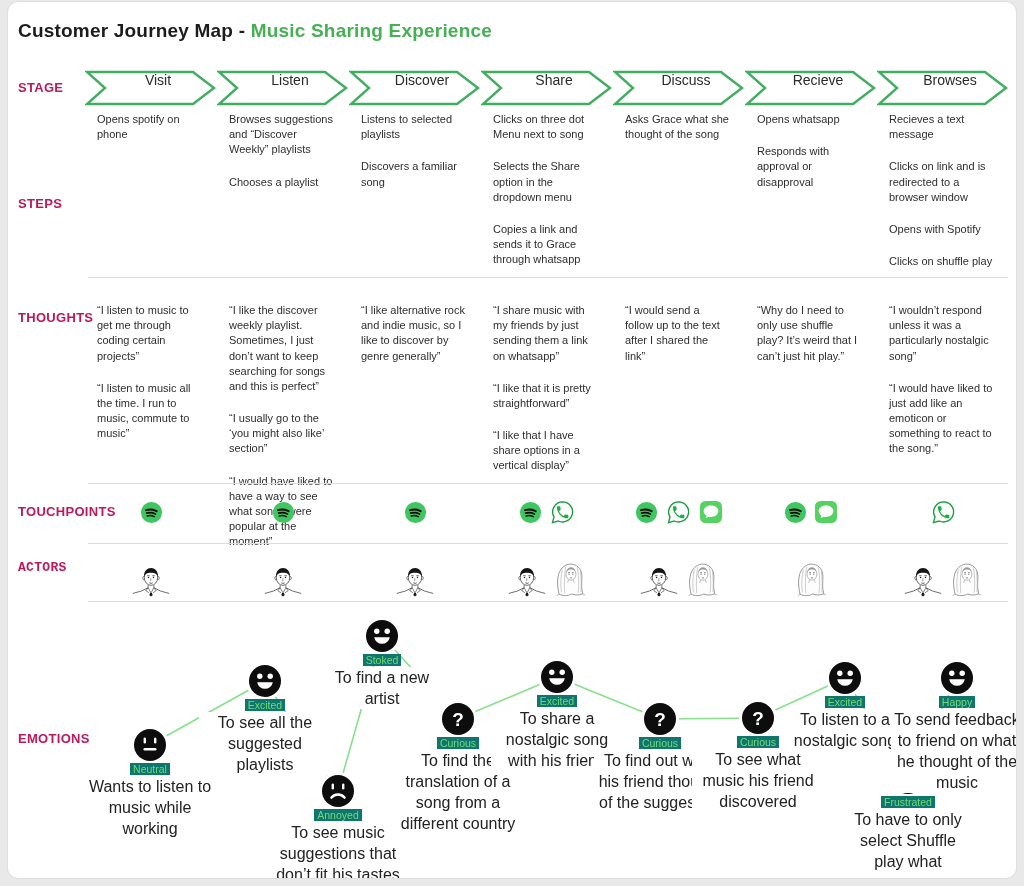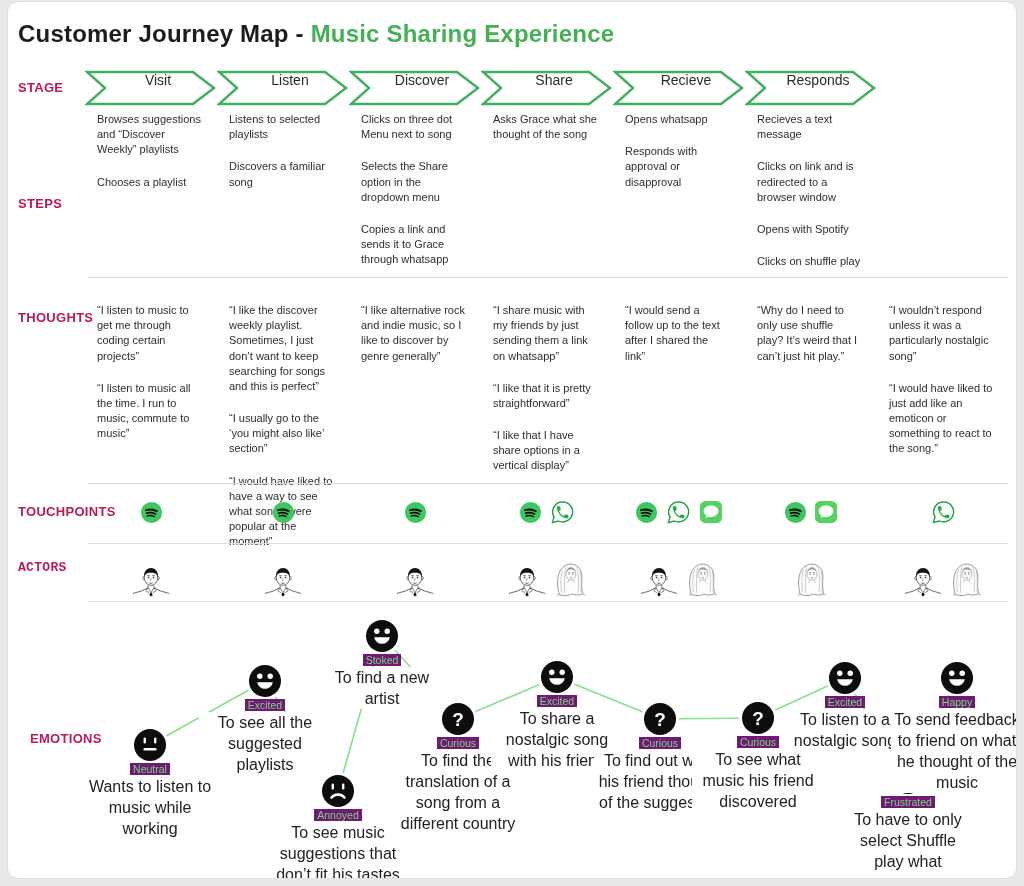--- a/index.html
+++ b/index.html
@@ -14,7 +14,7 @@
     box-shadow:0 0 0 1px #e0e0e0;
   }
   .inner{position:absolute;left:-8px;top:-2px;width:1024px;height:886px;}
-  .title{position:absolute;left:18px;top:20px;font-size:24px;font-weight:bold;color:#1c1c1c;letter-spacing:.2px;white-space:nowrap;}
+  .title{position:absolute;left:18px;top:20px;font-size:19px;font-weight:bold;color:#1c1c1c;letter-spacing:.2px;white-space:nowrap;}
   .title .green{color:#45b054;}
   .row-label{position:absolute;left:18px;font-size:13px;font-weight:bold;color:#be185d;letter-spacing:.3px;}
   #lbl-stage{top:80px;} #lbl-steps{top:196px;} #lbl-thoughts{top:310px;}

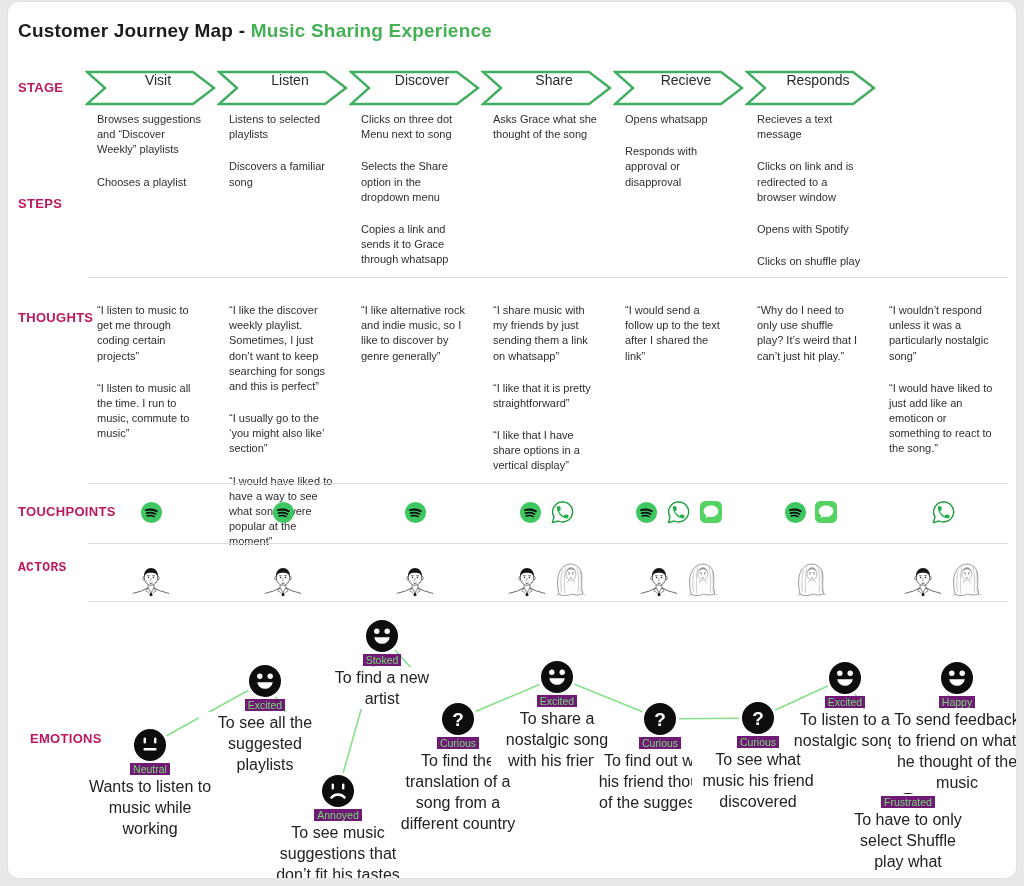--- a/index.html
+++ b/index.html
@@ -91,6 +91,12 @@
          <svg width="132" height="36" viewBox="0 0 132 36">
            <polygon points="2,2 108,2 129,18 108,34 2,34 20,18" fill="#ffffff" stroke="#3fae5e" stroke-width="2.4"></polygon>
          </svg>
+         <span class="stage-label">Discuss</span>
+       </div>
+        <div class="stage-arrow">
+         <svg width="132" height="36" viewBox="0 0 132 36">
+           <polygon points="2,2 108,2 129,18 108,34 2,34 20,18" fill="#ffffff" stroke="#3fae5e" stroke-width="2.4"></polygon>
+         </svg>
          <span class="stage-label">Recieve</span>
        </div>
         <div class="stage-arrow">

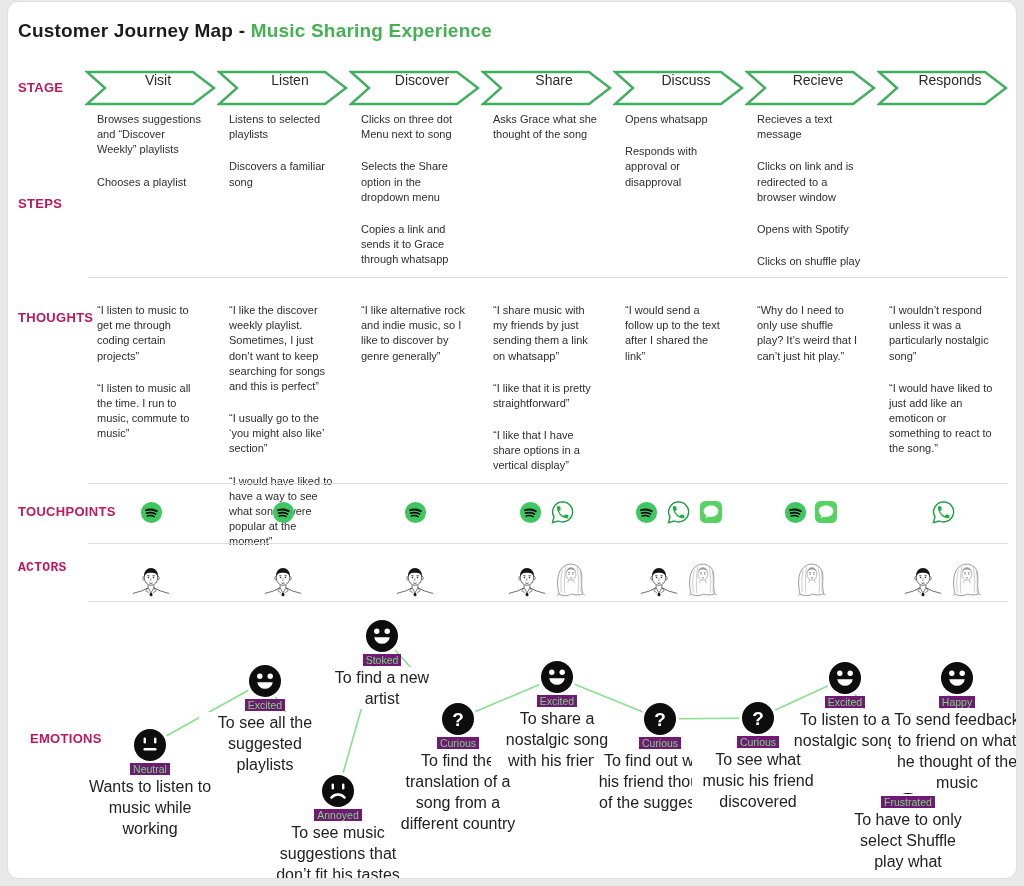--- a/index.html
+++ b/index.html
@@ -103,7 +103,7 @@
          <svg width="132" height="36" viewBox="0 0 132 36">
            <polygon points="2,2 108,2 129,18 108,34 2,34 20,18" fill="#ffffff" stroke="#3fae5e" stroke-width="2.4"></polygon>
          </svg>
-         <span class="stage-label">Responds</span>
+         <span class="stage-label">Browses</span>
        </div>
       </div>
 

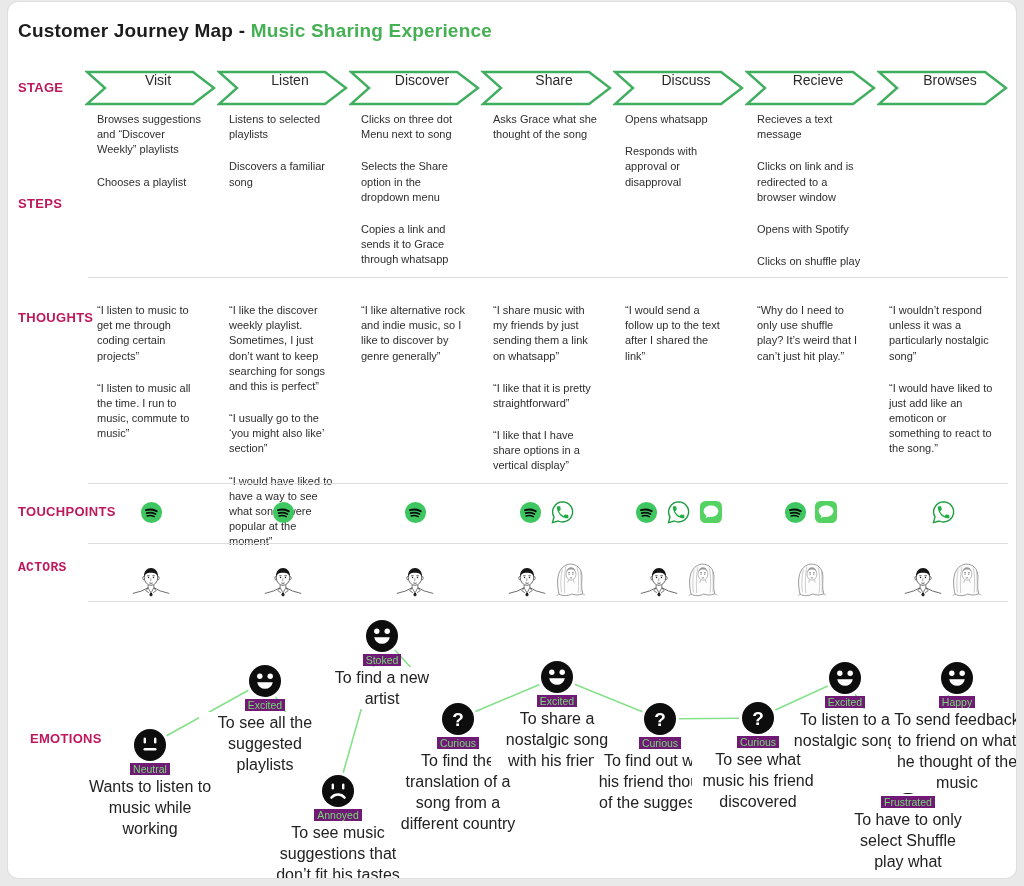--- a/index.html
+++ b/index.html
@@ -109,6 +109,9 @@
 
     <div id="steps" class="grid7">
         <div class="col-cell">
+          <div class="step-item">Opens spotify on phone</div>
+        </div>
+        <div class="col-cell">
           <div class="step-item">Browses suggestions and “Discover Weekly” playlists</div>
           <div class="step-item">Chooses a playlist</div>
         </div>

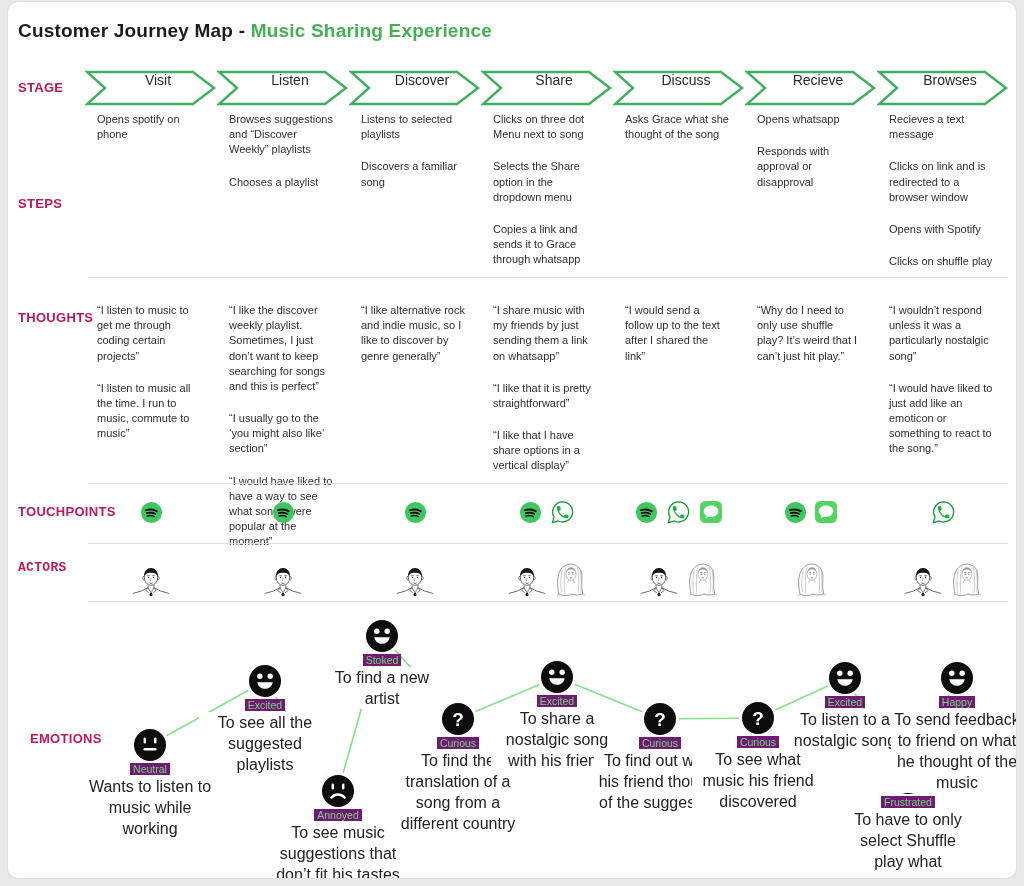--- a/index.html
+++ b/index.html
@@ -42,7 +42,7 @@
   #emo-lines{position:absolute;left:0;top:0;z-index:0;pointer-events:none;}
   .emotion-node{position:absolute;width:132px;text-align:center;z-index:1;}
   .emotion-node svg.face{display:block;margin:0 auto;}
-  .emo-label{width:fit-content;margin:1px auto 0;background:#701a75;padding:0 3px;font-size:10.5px;color:#74d974;}
+  .emo-label{width:fit-content;margin:1px auto 0;background:#0f766e;padding:0 3px;font-size:10.5px;color:#74d974;}
   .emo-desc{width:fit-content;margin:1px auto 0;background:#fff;padding:0 2px;font-size:16px;line-height:1.32;color:#222;max-width:128px;}
 </style>
 </head>

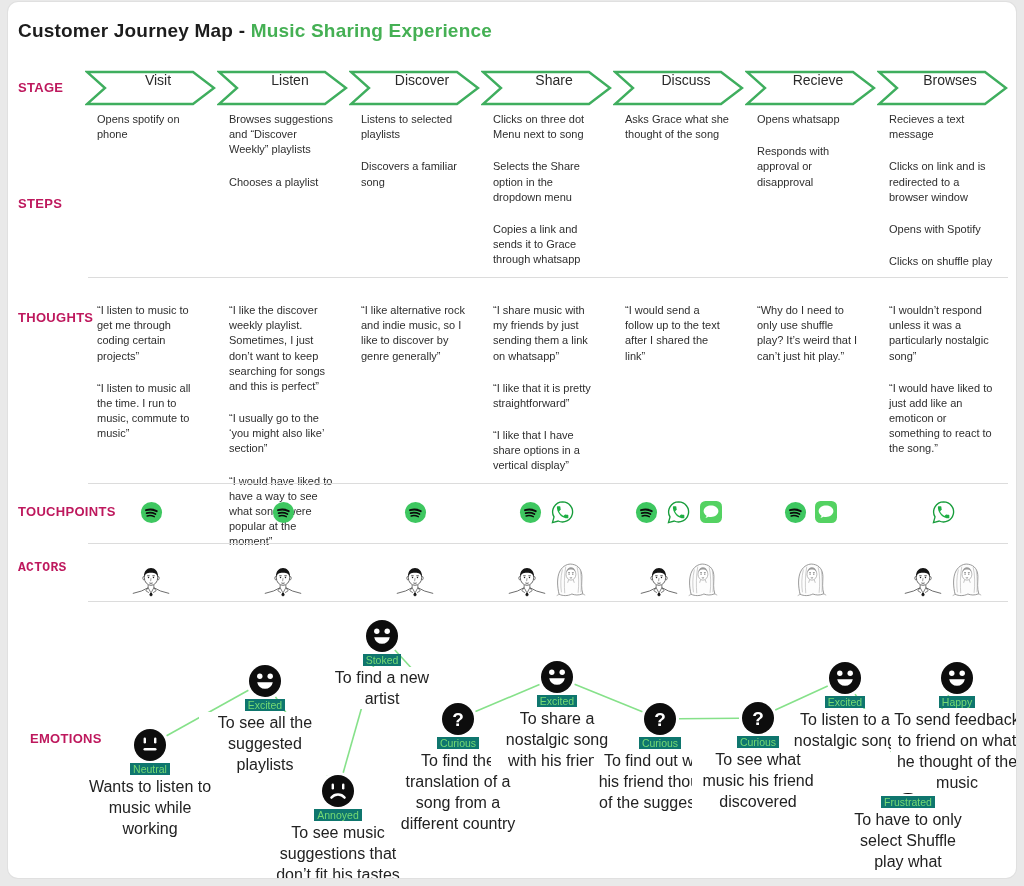--- a/index.html
+++ b/index.html
@@ -18,7 +18,7 @@
   .title .green{color:#45b054;}
   .row-label{position:absolute;left:18px;font-size:13px;font-weight:bold;color:#be185d;letter-spacing:.3px;}
   #lbl-stage{top:80px;} #lbl-steps{top:196px;} #lbl-thoughts{top:310px;}
-  #lbl-touchpoints{top:504px;text-align:center;} #lbl-actors{top:560px;font-family:Liberation Mono, monospace;} #lbl-emotions{top:731px;margin-left:12px;}
+  #lbl-touchpoints{top:504px;text-align:center;} #lbl-actors{top:560px;font-family:Liberation Mono, monospace;} #lbl-emotions{top:731px;}
 
   #stages{position:absolute;left:85px;top:70px;display:flex;gap:0;}
   .stage-arrow{position:relative;width:132px;height:19px;flex:0 0 auto;}

